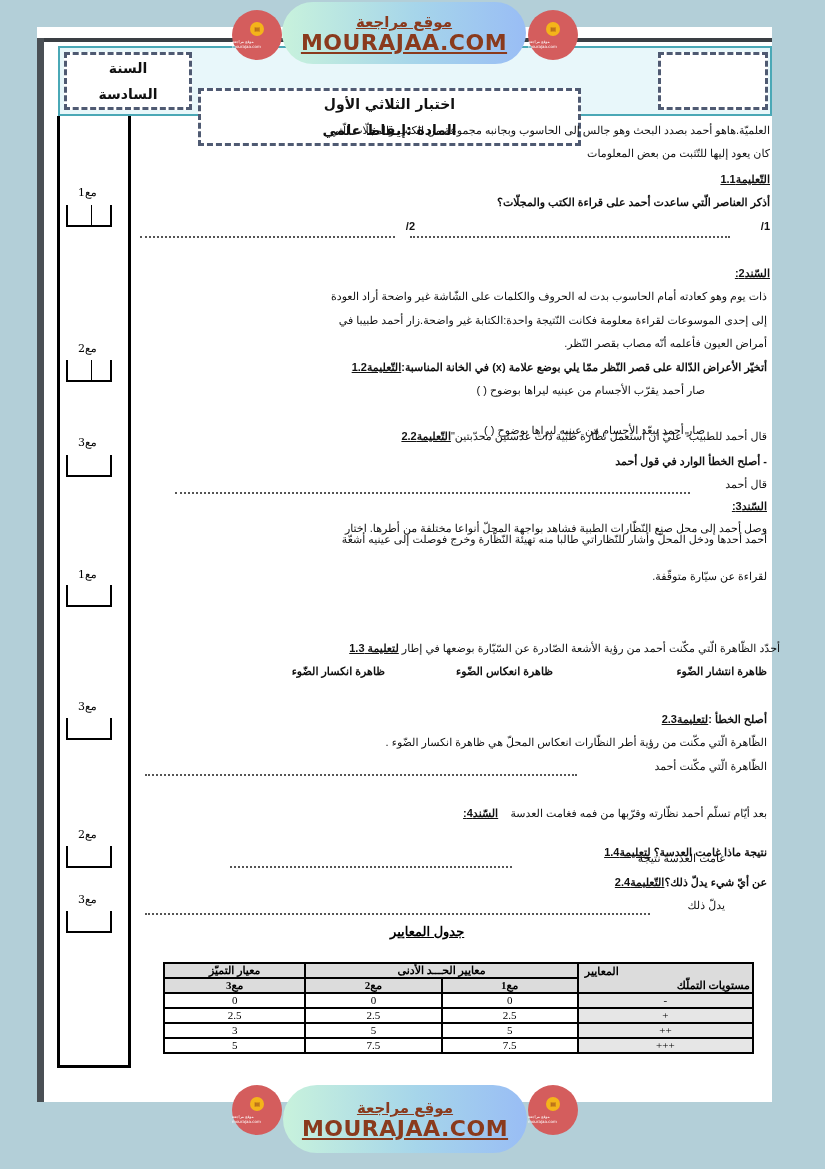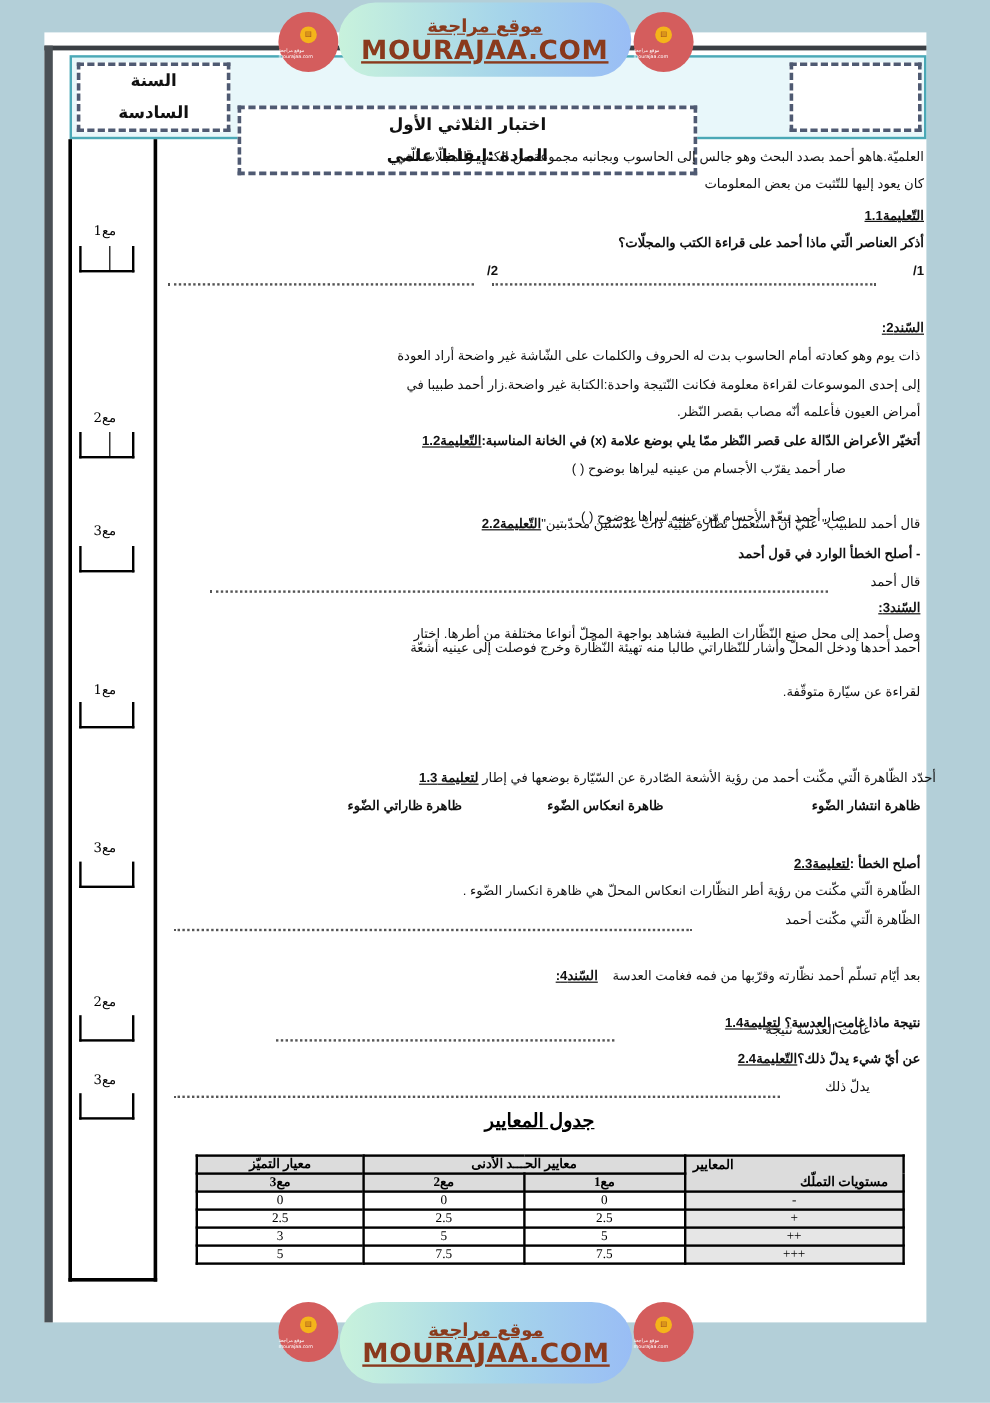--- a/index.html
+++ b/index.html
@@ -86,7 +86,7 @@
 <div class="t" style="top:124px">العلميّة.هاهو أحمد بصدد البحث وهو جالس إلى الحاسوب وبجانبه مجموعة من الكتب والمجلّات الّتي</div>
 <div class="t" style="top:147px">كان يعود إليها للتّثبت من بعض المعلومات</div>
 <div class="t u" style="top:173px">التّعليمة1.1</div>
-<div class="t b" style="top:196px">أذكر العناصر الّتي ماذا أحمد على قراءة الكتب والمجلّات؟</div>
+<div class="t b" style="top:196px">أذكر العناصر الّتي ساعدت أحمد على قراءة الكتب والمجلّات؟</div>
 <div class="t b" style="top:220px">1/</div>
 <div class="dots" style="left:410px;width:320px;top:236px"></div>
 <div class="t b" style="top:220px;right:410px">2/</div>

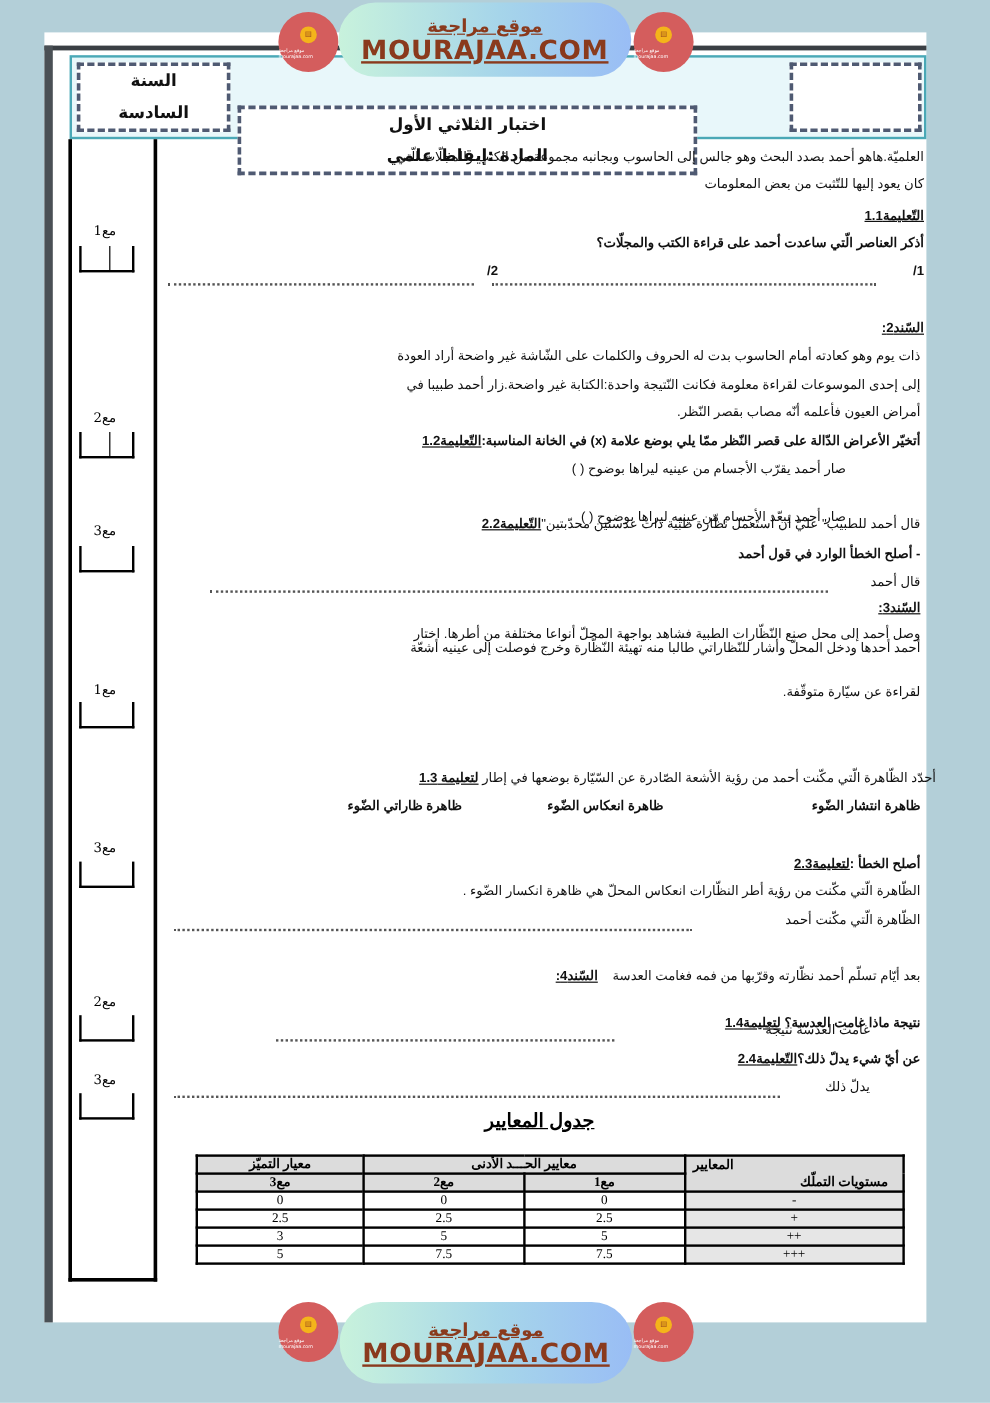--- a/index.html
+++ b/index.html
@@ -118,7 +118,7 @@
 </div>
 <div class="t b" style="top:665px;right:58px">ظاهرة انتشار الضّوء</div>
 <div class="t b" style="top:665px;right:272px">ظاهرة انعكاس الضّوء</div>
-<div class="t b" style="top:665px;right:440px">ظاهرة ظاراتي الضّوء</div>
+<div class="t b" style="top:665px;right:440px">ظاهرة انكسار الضّوء</div>
 
 <div class="t b" style="top:713px;right:58px">
   <span>أصلح الخطأ :</span><span class="u">لتعليمة2.3</span>

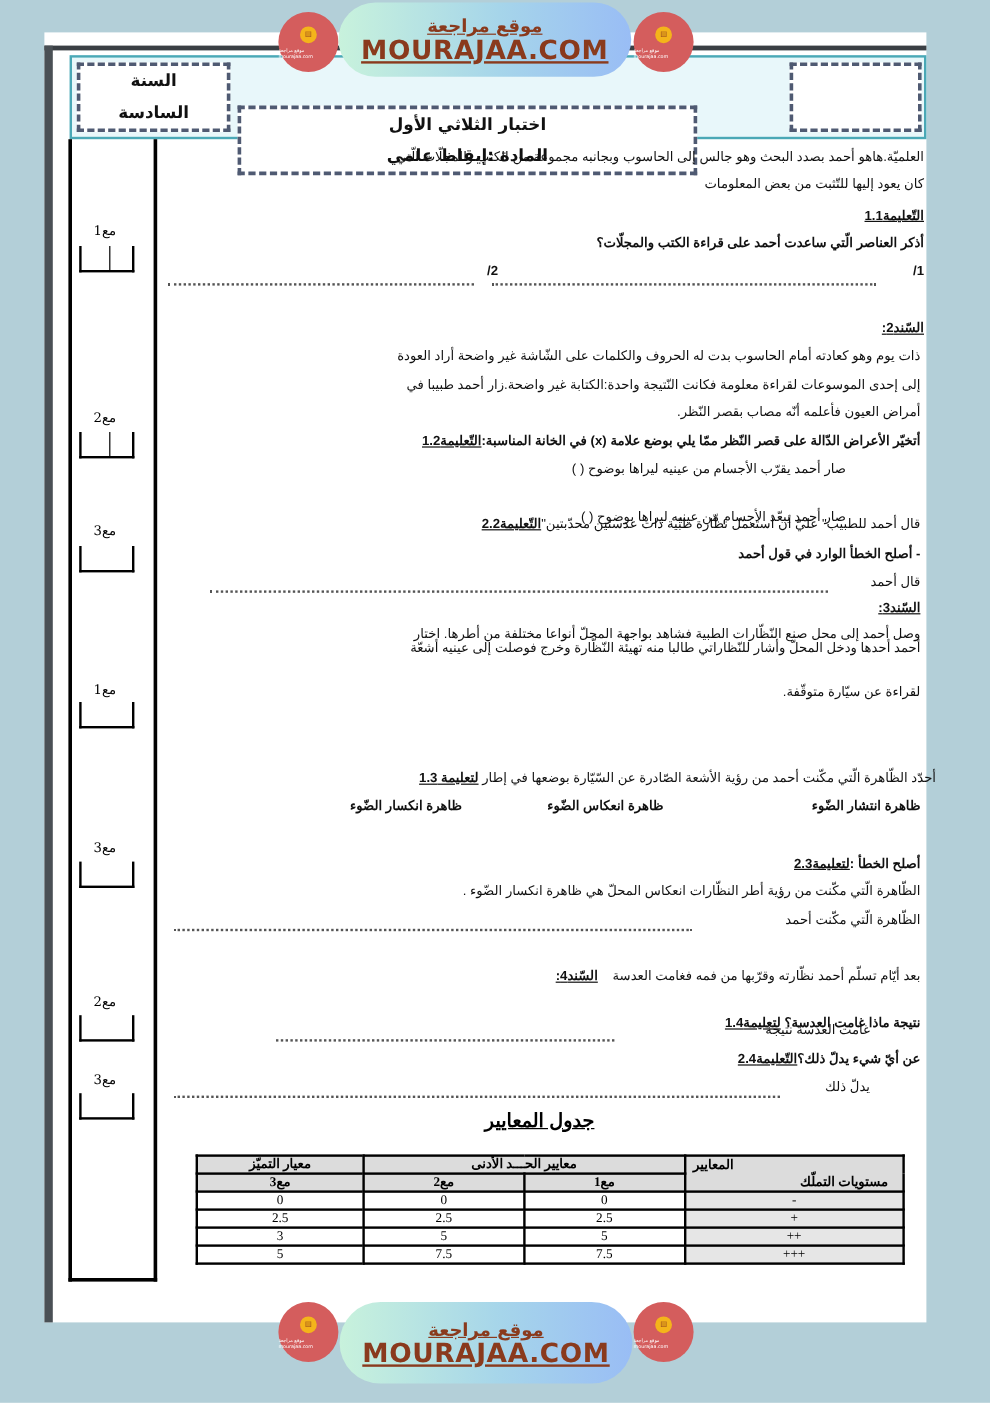--- a/index.html
+++ b/index.html
@@ -29,8 +29,8 @@
   .u{text-decoration:underline;font-weight:bold;}
   .dots{position:absolute;height:0;border-bottom:2px dotted #555;}
   
-  .crit-title{position:absolute;left:404px;top:924px;font-family:"Liberation Sans",sans-serif;font-weight:bold;
-     font-size:16px;text-decoration:underline;direction:rtl;}
+  .crit-title{position:absolute;left:390px;top:924px;font-family:"Liberation Sans",sans-serif;font-weight:bold;
+     font-size:13px;text-decoration:underline;direction:rtl;}
   table.crit{position:absolute;left:163px;top:962px;width:591px;border-collapse:collapse;direction:rtl;
      font-family:"Liberation Serif",serif;font-size:11px;}
   table.crit td{border:2px solid #000;text-align:center;height:13px;padding:0;line-height:13px;}

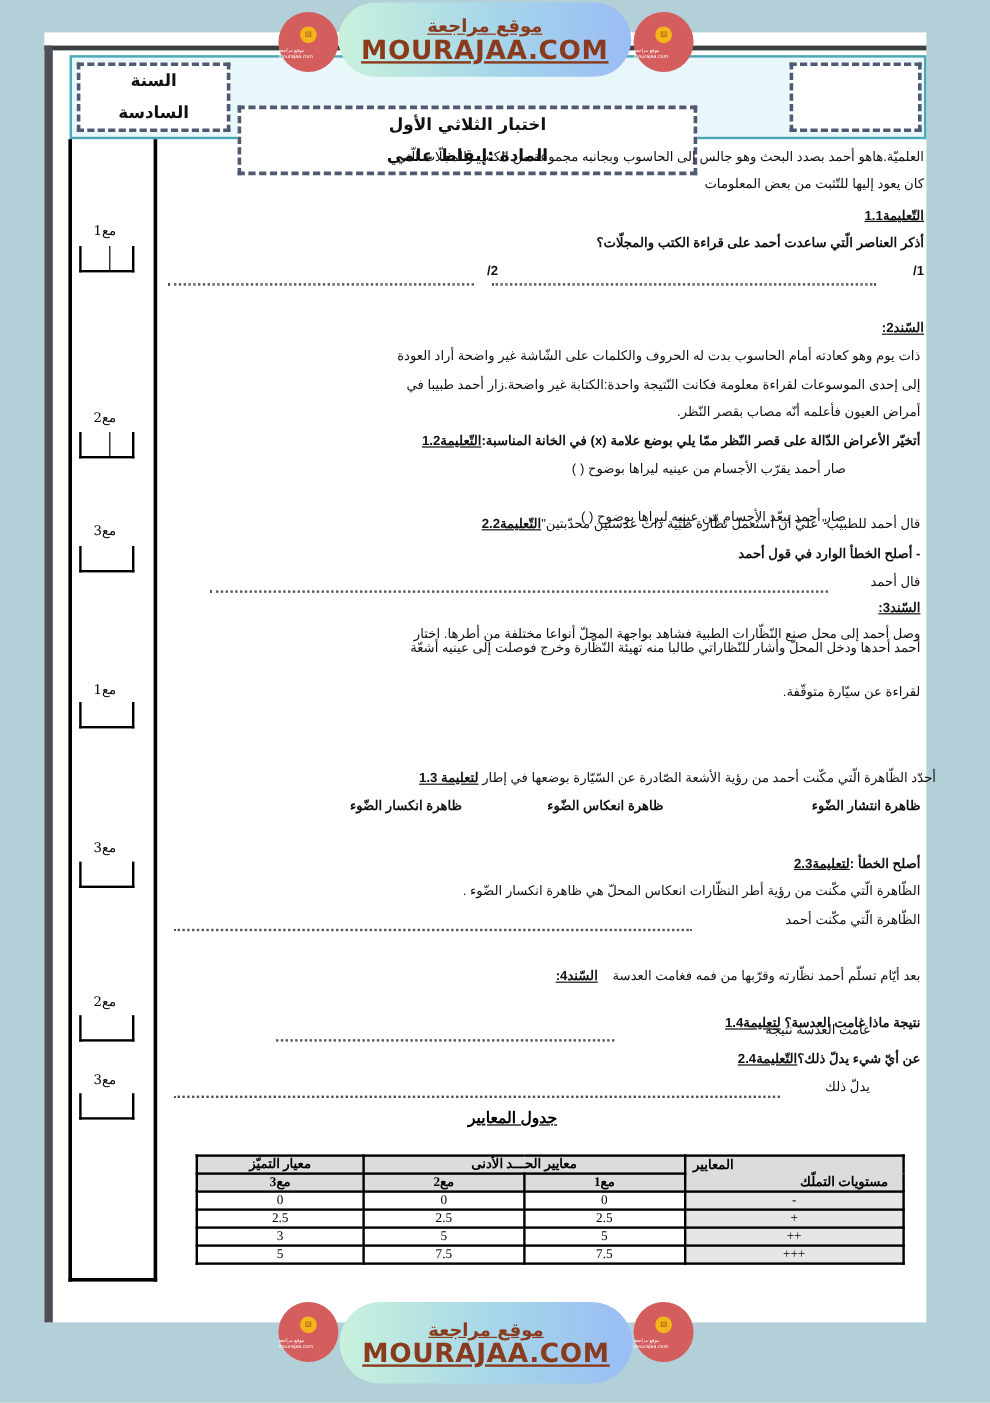--- a/index.html
+++ b/index.html
@@ -145,7 +145,7 @@
 <table class="crit">
   <tbody>
       <tr>
-    <td class="hd" rowspan="2" style="width:172px;text-align:right;padding-right:12px;line-height:14px">
+    <td class="hd" rowspan="2" style="width:172px;text-align:right;padding-right:2px;line-height:14px">
       <div style="text-align:left;padding-left:6px;direction:rtl;text-align:left">المعايير</div>
       <div>مستويات التملّك</div>
     </td>

